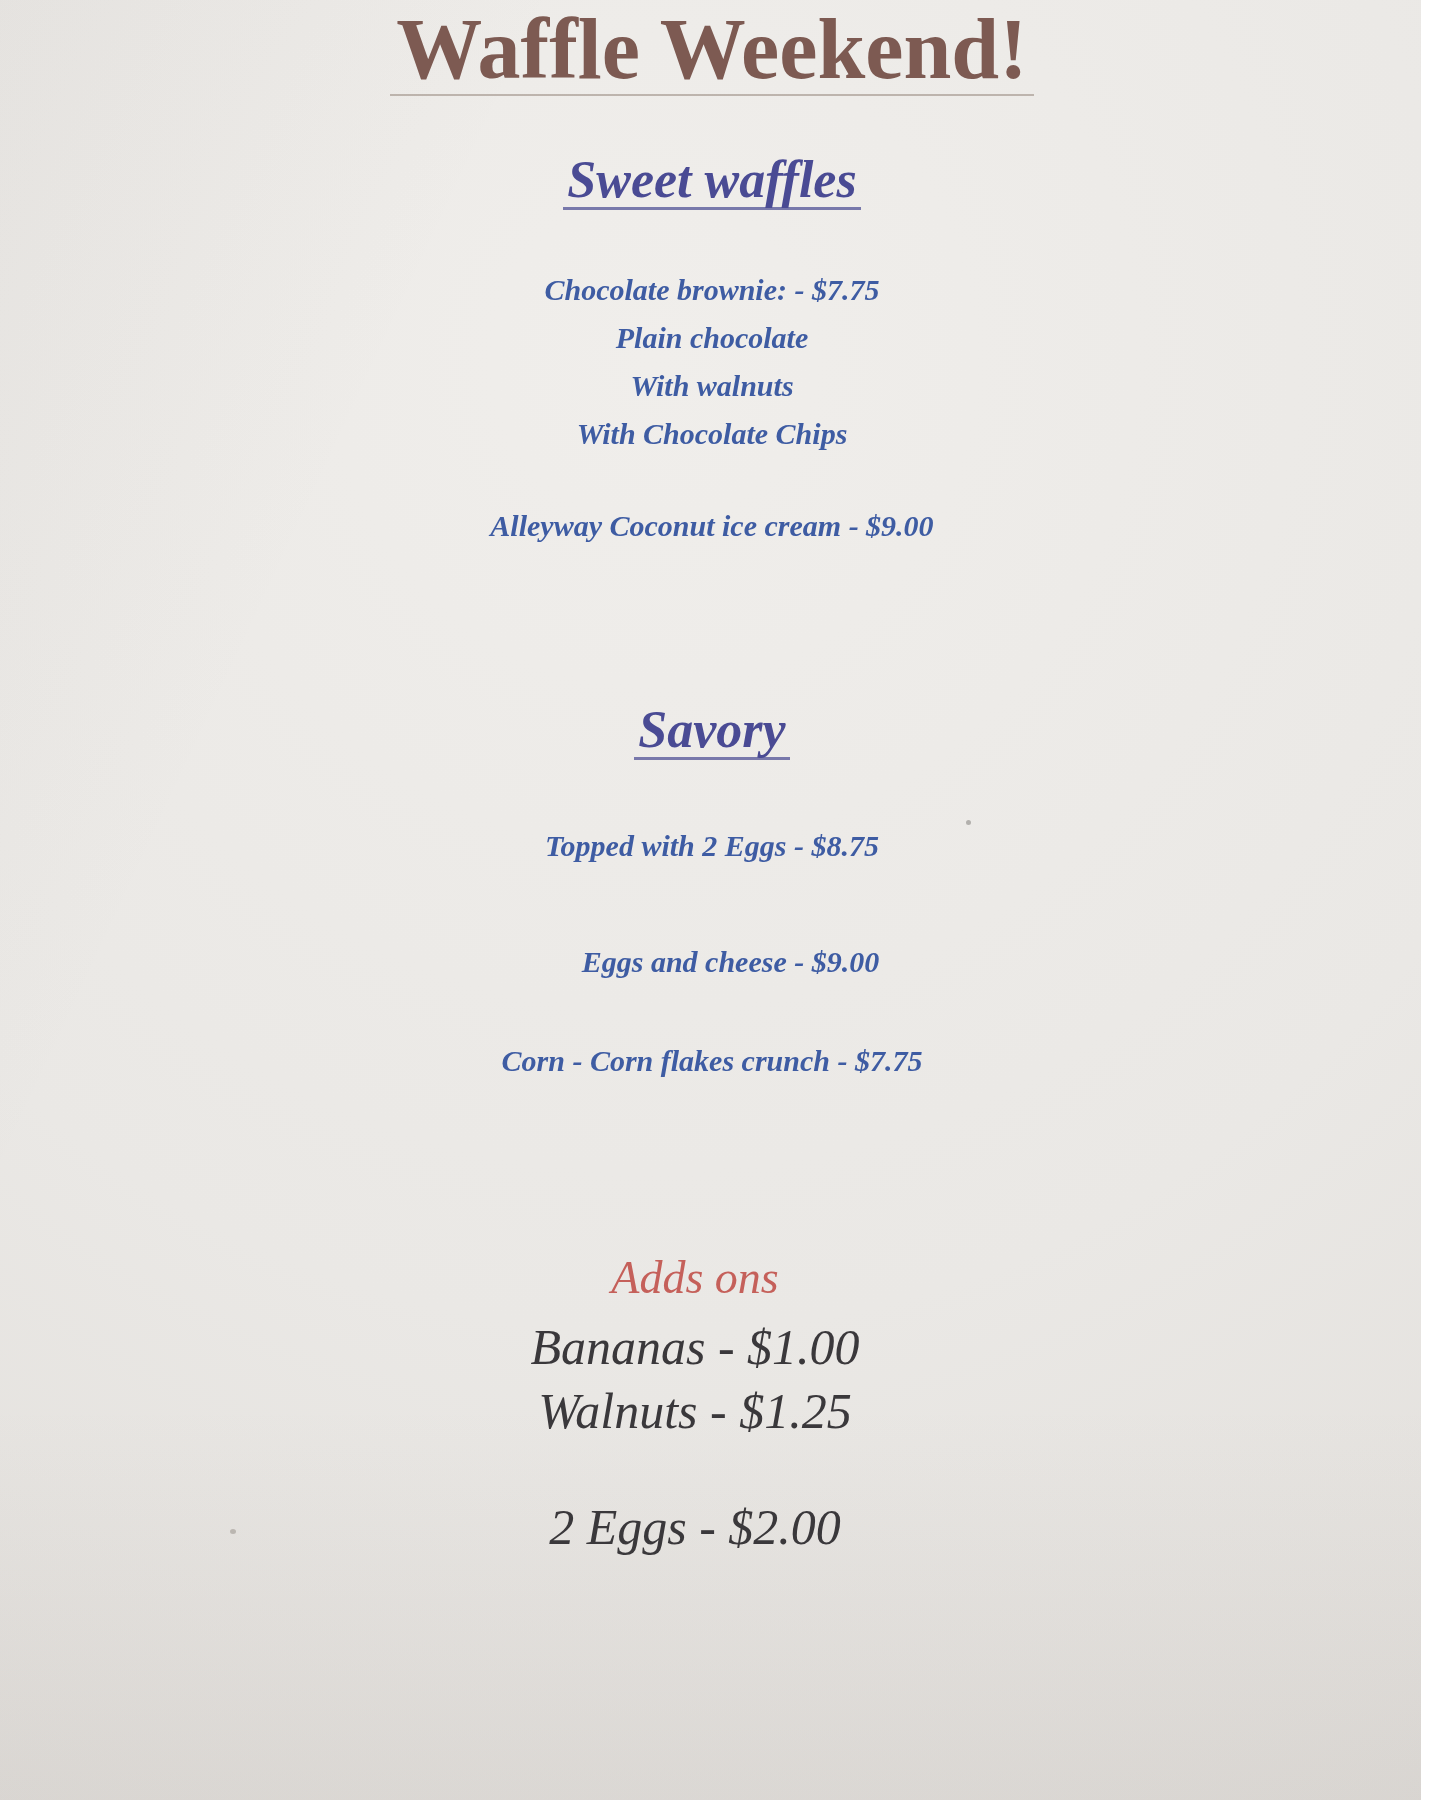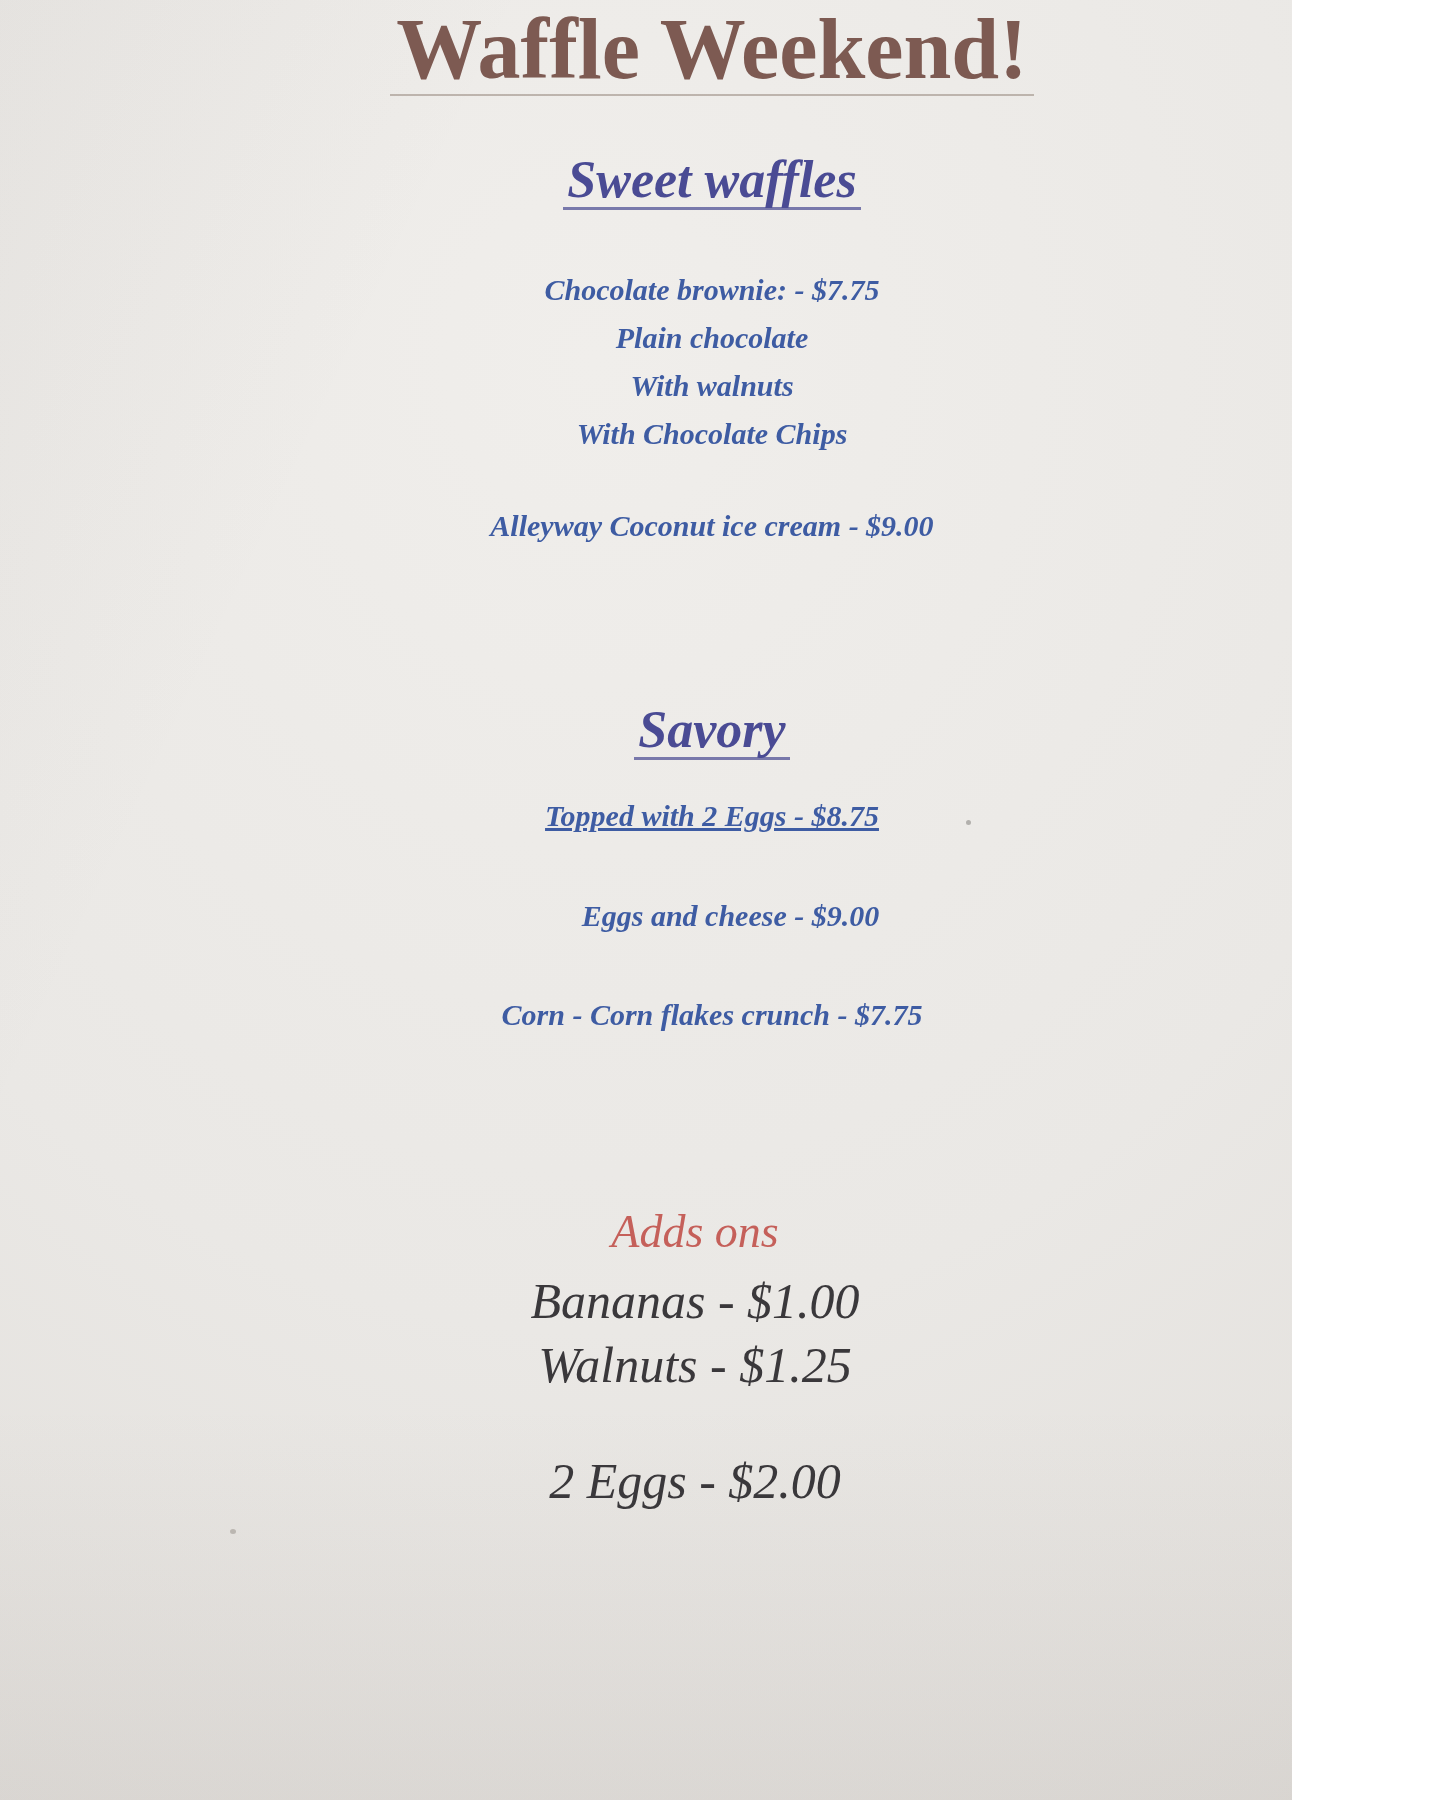--- a/index.html
+++ b/index.html
@@ -10,7 +10,7 @@
   }
   .photo {
     position: relative;
-    width: 1292px; height: 1800px;
+    width: 1421px; height: 1800px;
     background:
       linear-gradient(115deg, rgba(110,100,95,0.05) 0%, rgba(110,100,95,0) 25%),
       linear-gradient(0deg, rgba(110,100,95,0.08) 0%, rgba(110,100,95,0) 22%),

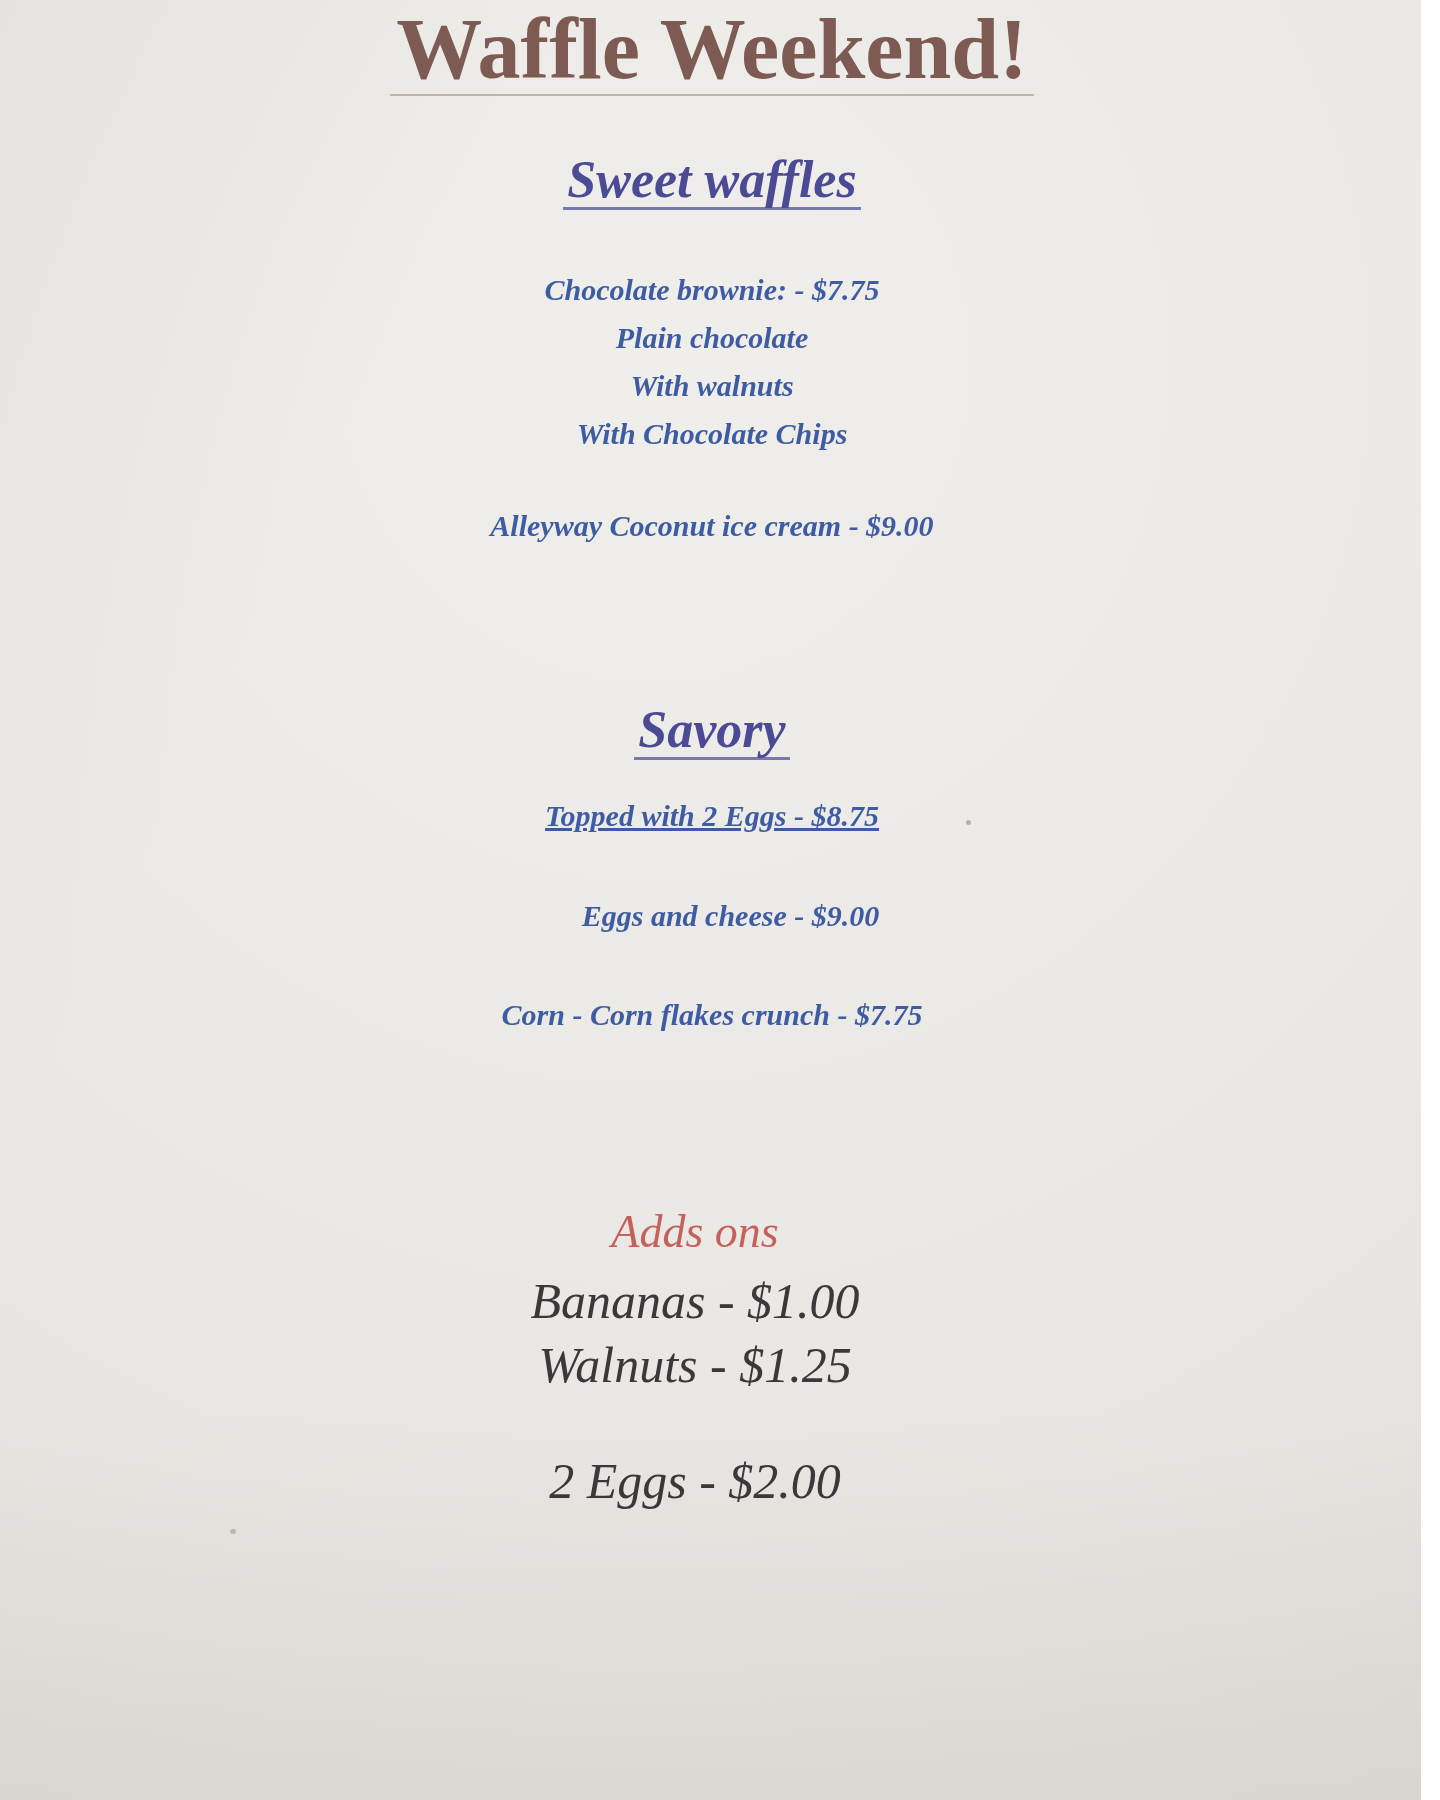--- a/index.html
+++ b/index.html
@@ -61,7 +61,7 @@
   .caramelized  { margin-top: 46px; }
   .alleyway     { margin-top: 44px; }
   .everything   { margin-top: 56px; }
-  .topped       { margin-top: 32px; text-decoration: underline; }
+  .topped       { margin-top: 62px; }
   .eggs-cheese  { margin-top: 52px; padding-left: 37px; }
   .corn         { margin-top: 51px; }
   .addons {

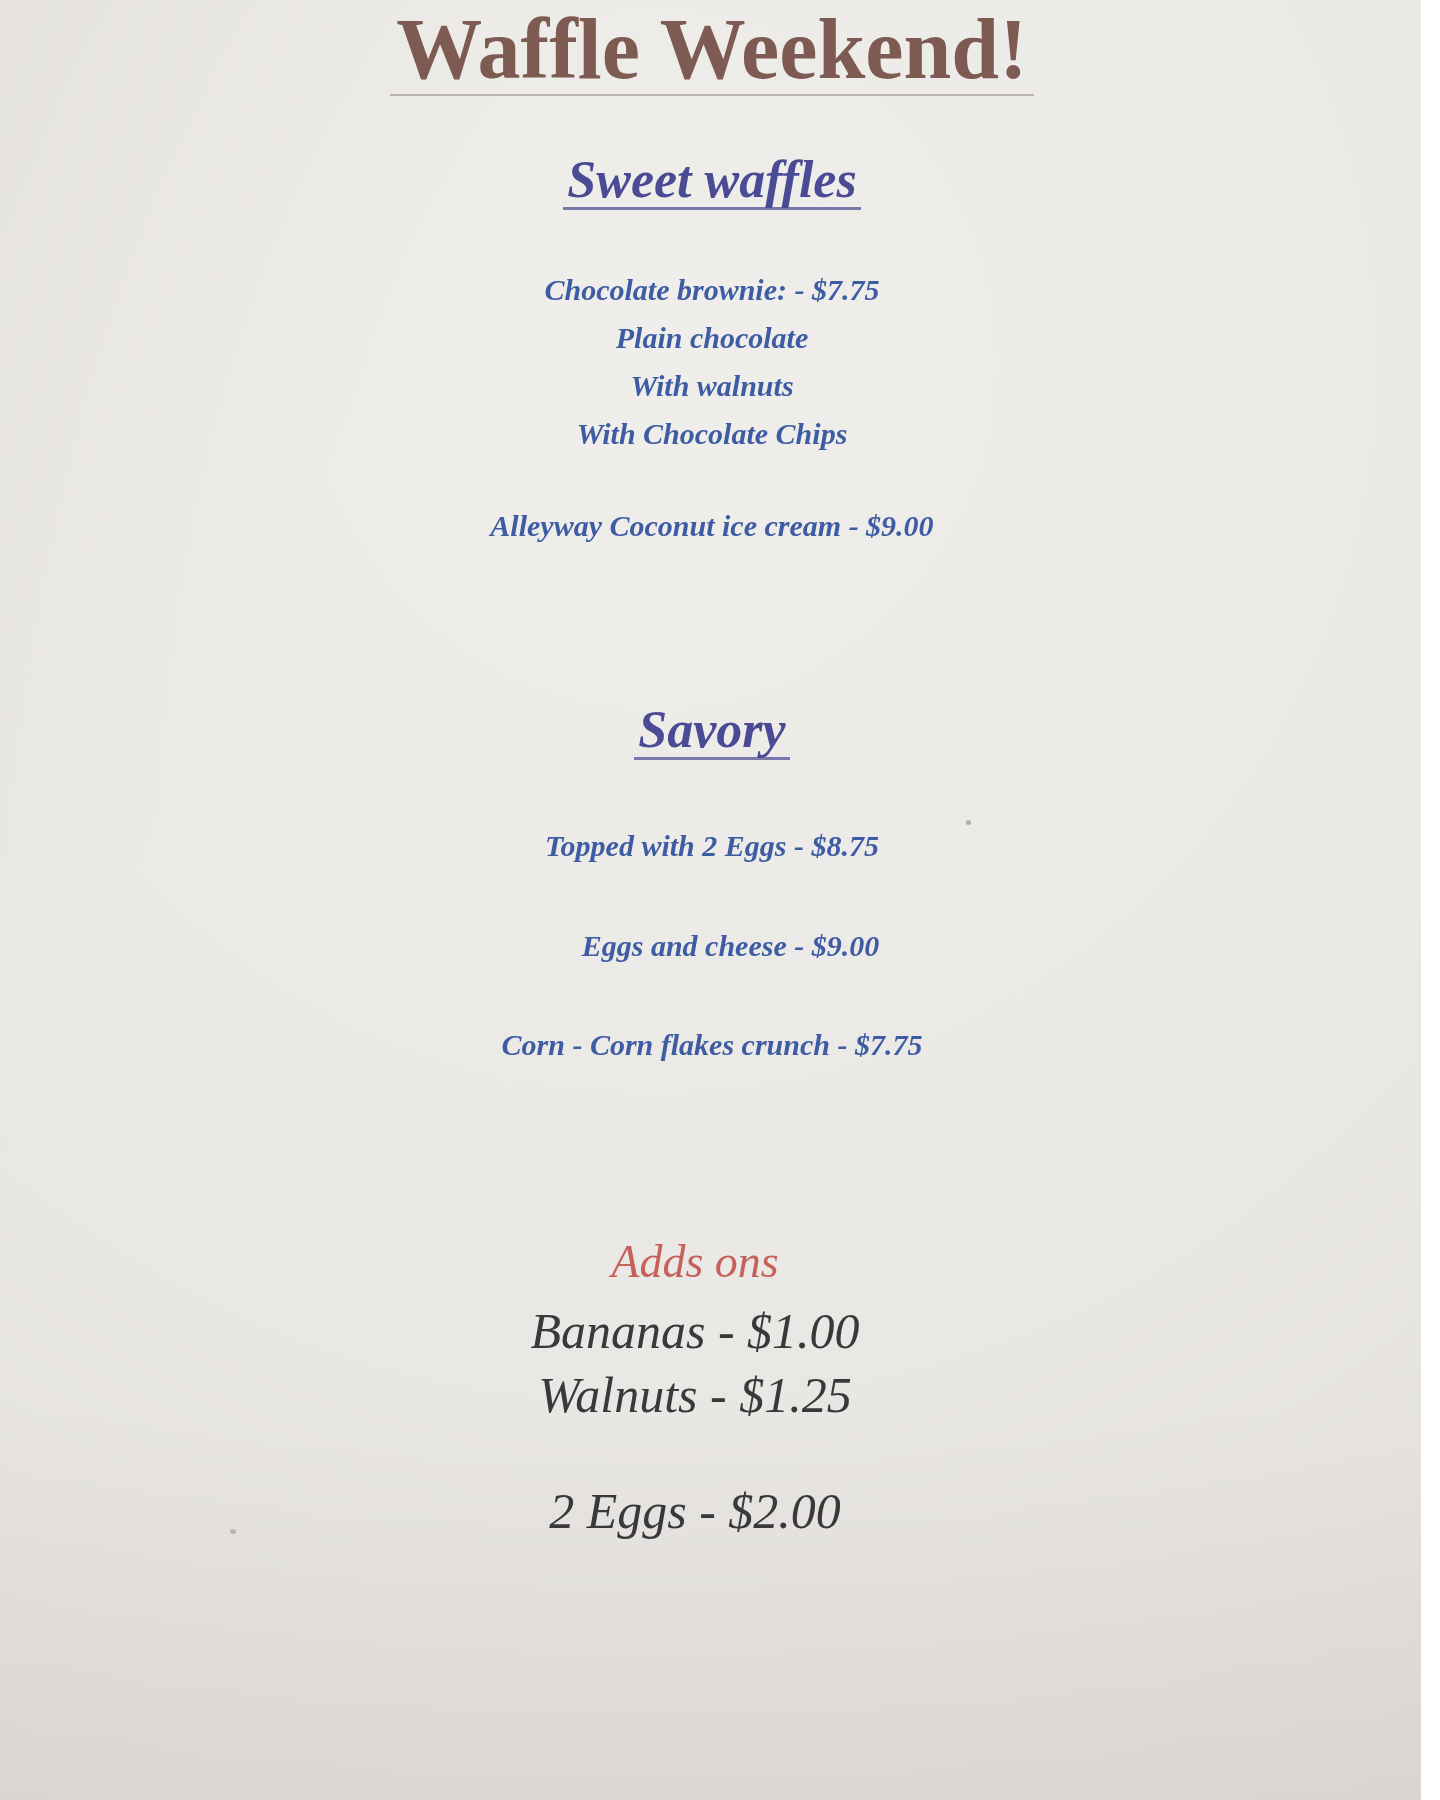--- a/index.html
+++ b/index.html
@@ -62,7 +62,7 @@
   .alleyway     { margin-top: 44px; }
   .everything   { margin-top: 56px; }
   .topped       { margin-top: 62px; }
-  .eggs-cheese  { margin-top: 52px; padding-left: 37px; }
+  .eggs-cheese  { margin-top: 68px; padding-left: 37px; }
   .corn         { margin-top: 51px; }
   .addons {
     transform: translateX(-17px);

